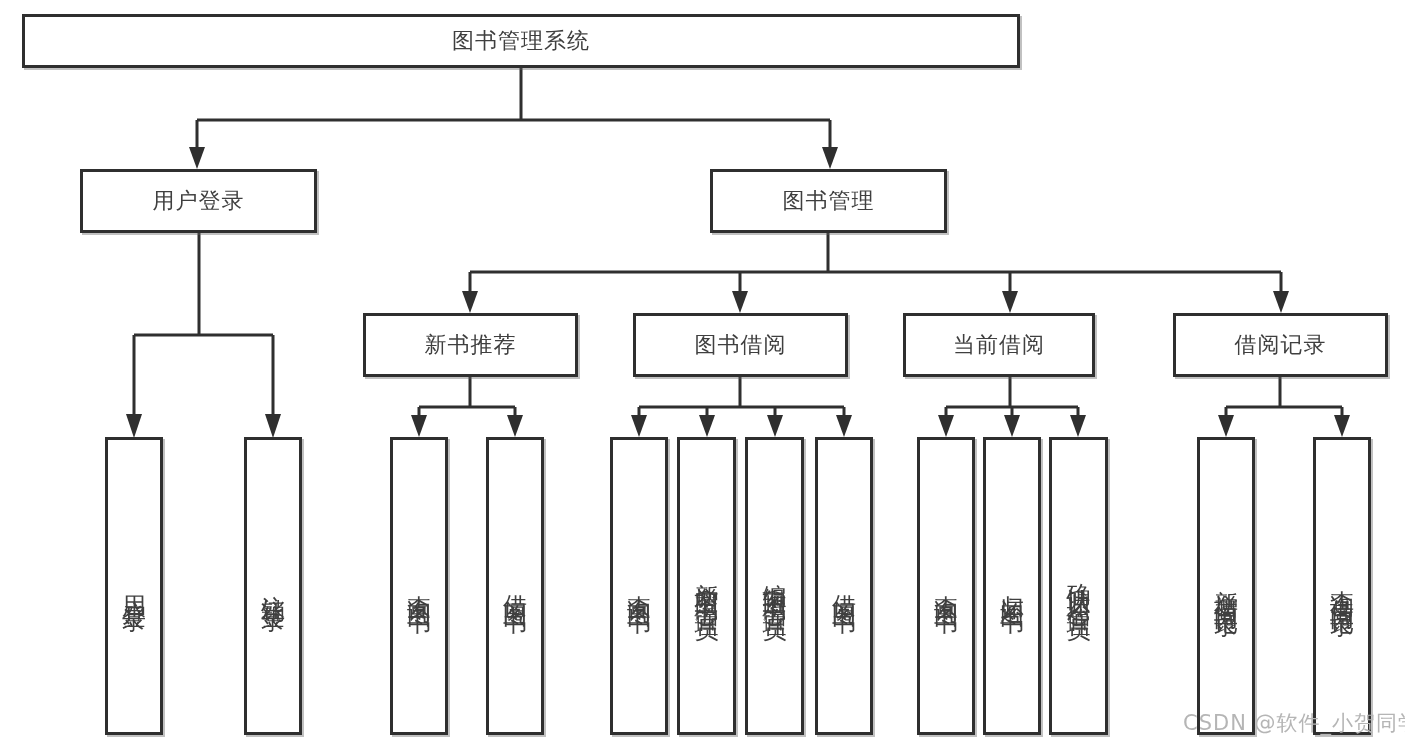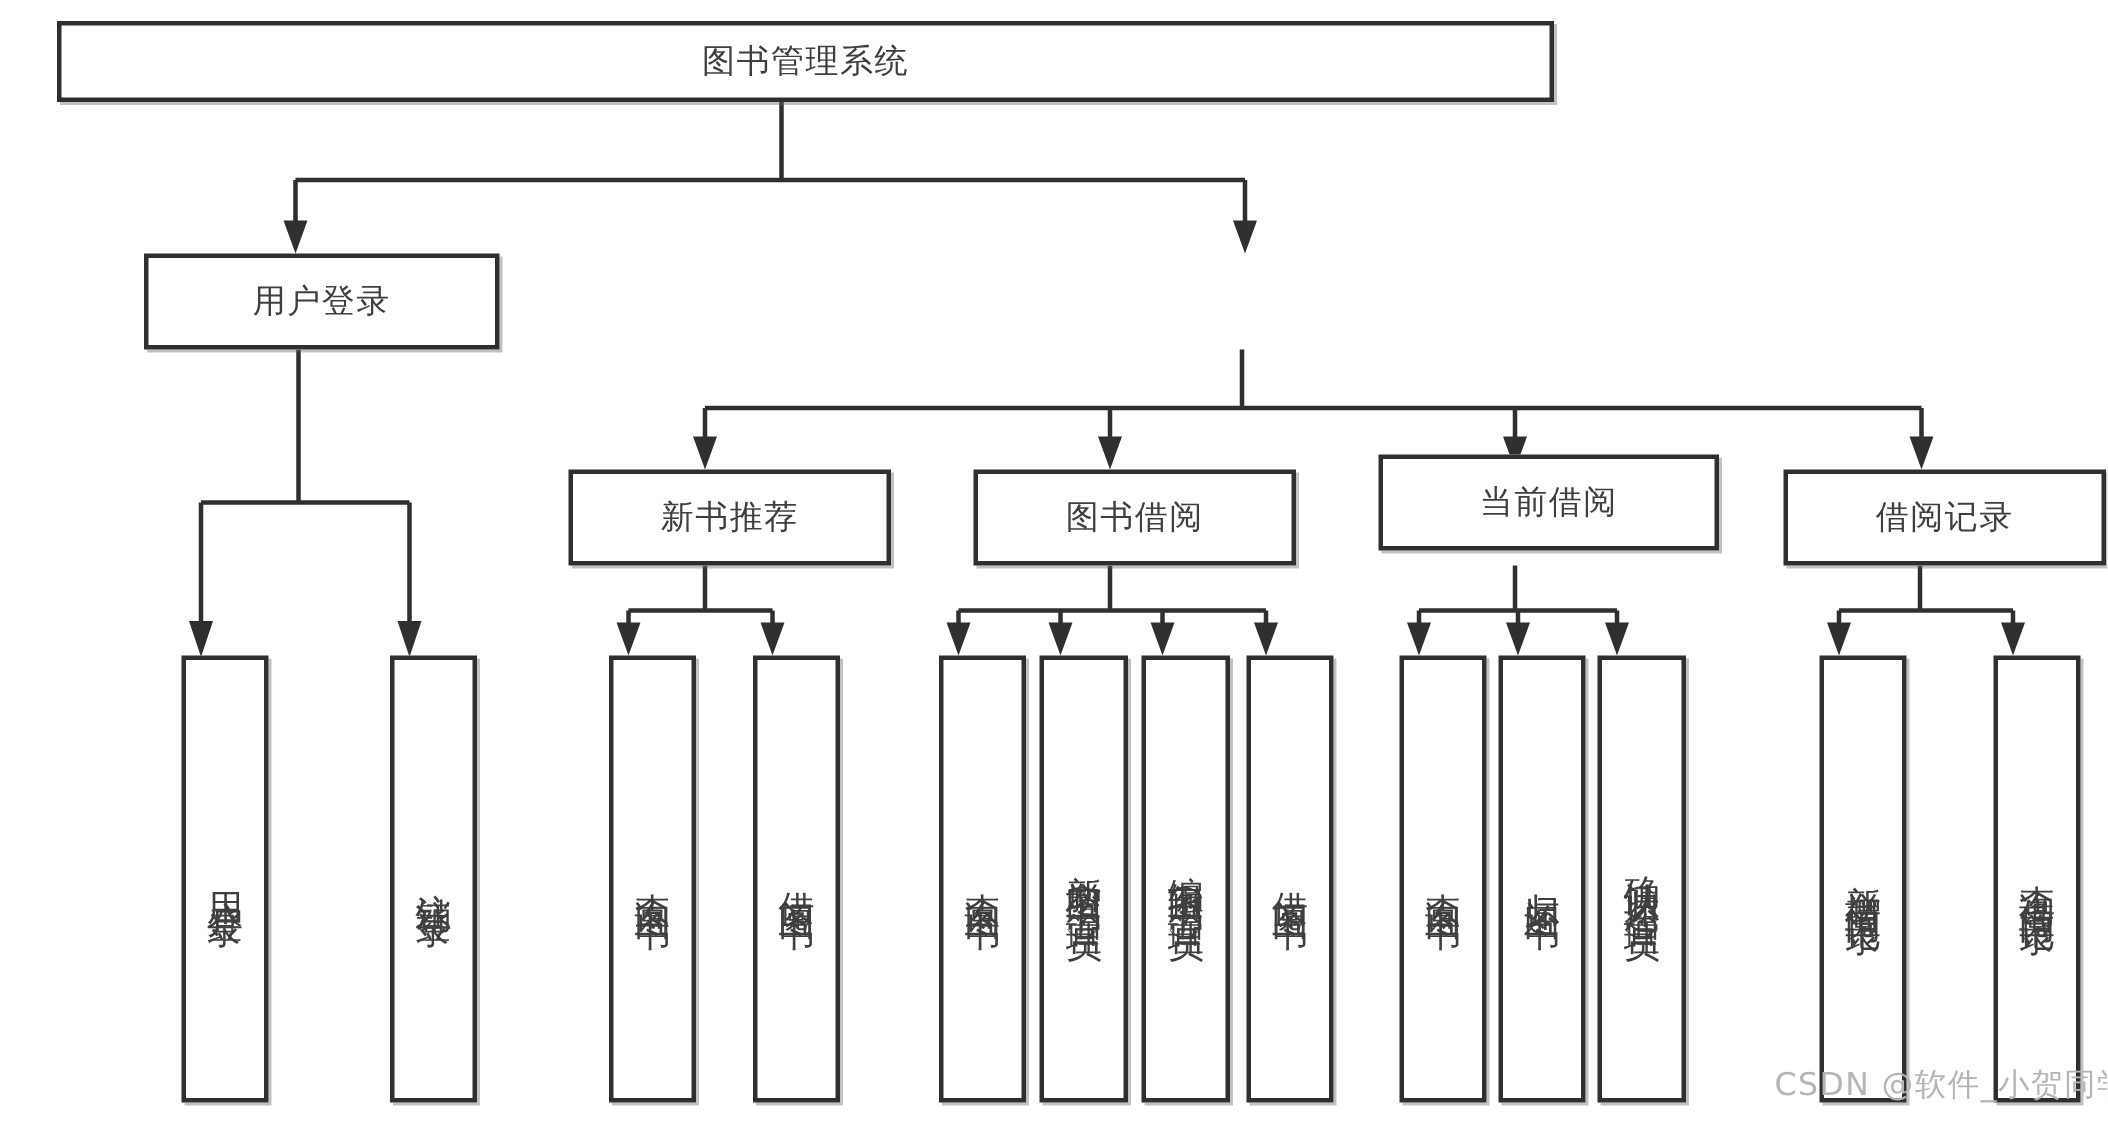--- a/index.html
+++ b/index.html
@@ -28,7 +28,6 @@
     display:flex;align-items:center;justify-content:center;
     color:var(--text);
     z-index:2;
-    margin-left:16px;
   }
   .h-box{font-size:22px;letter-spacing:1px;white-space:nowrap;}
   .v-box{

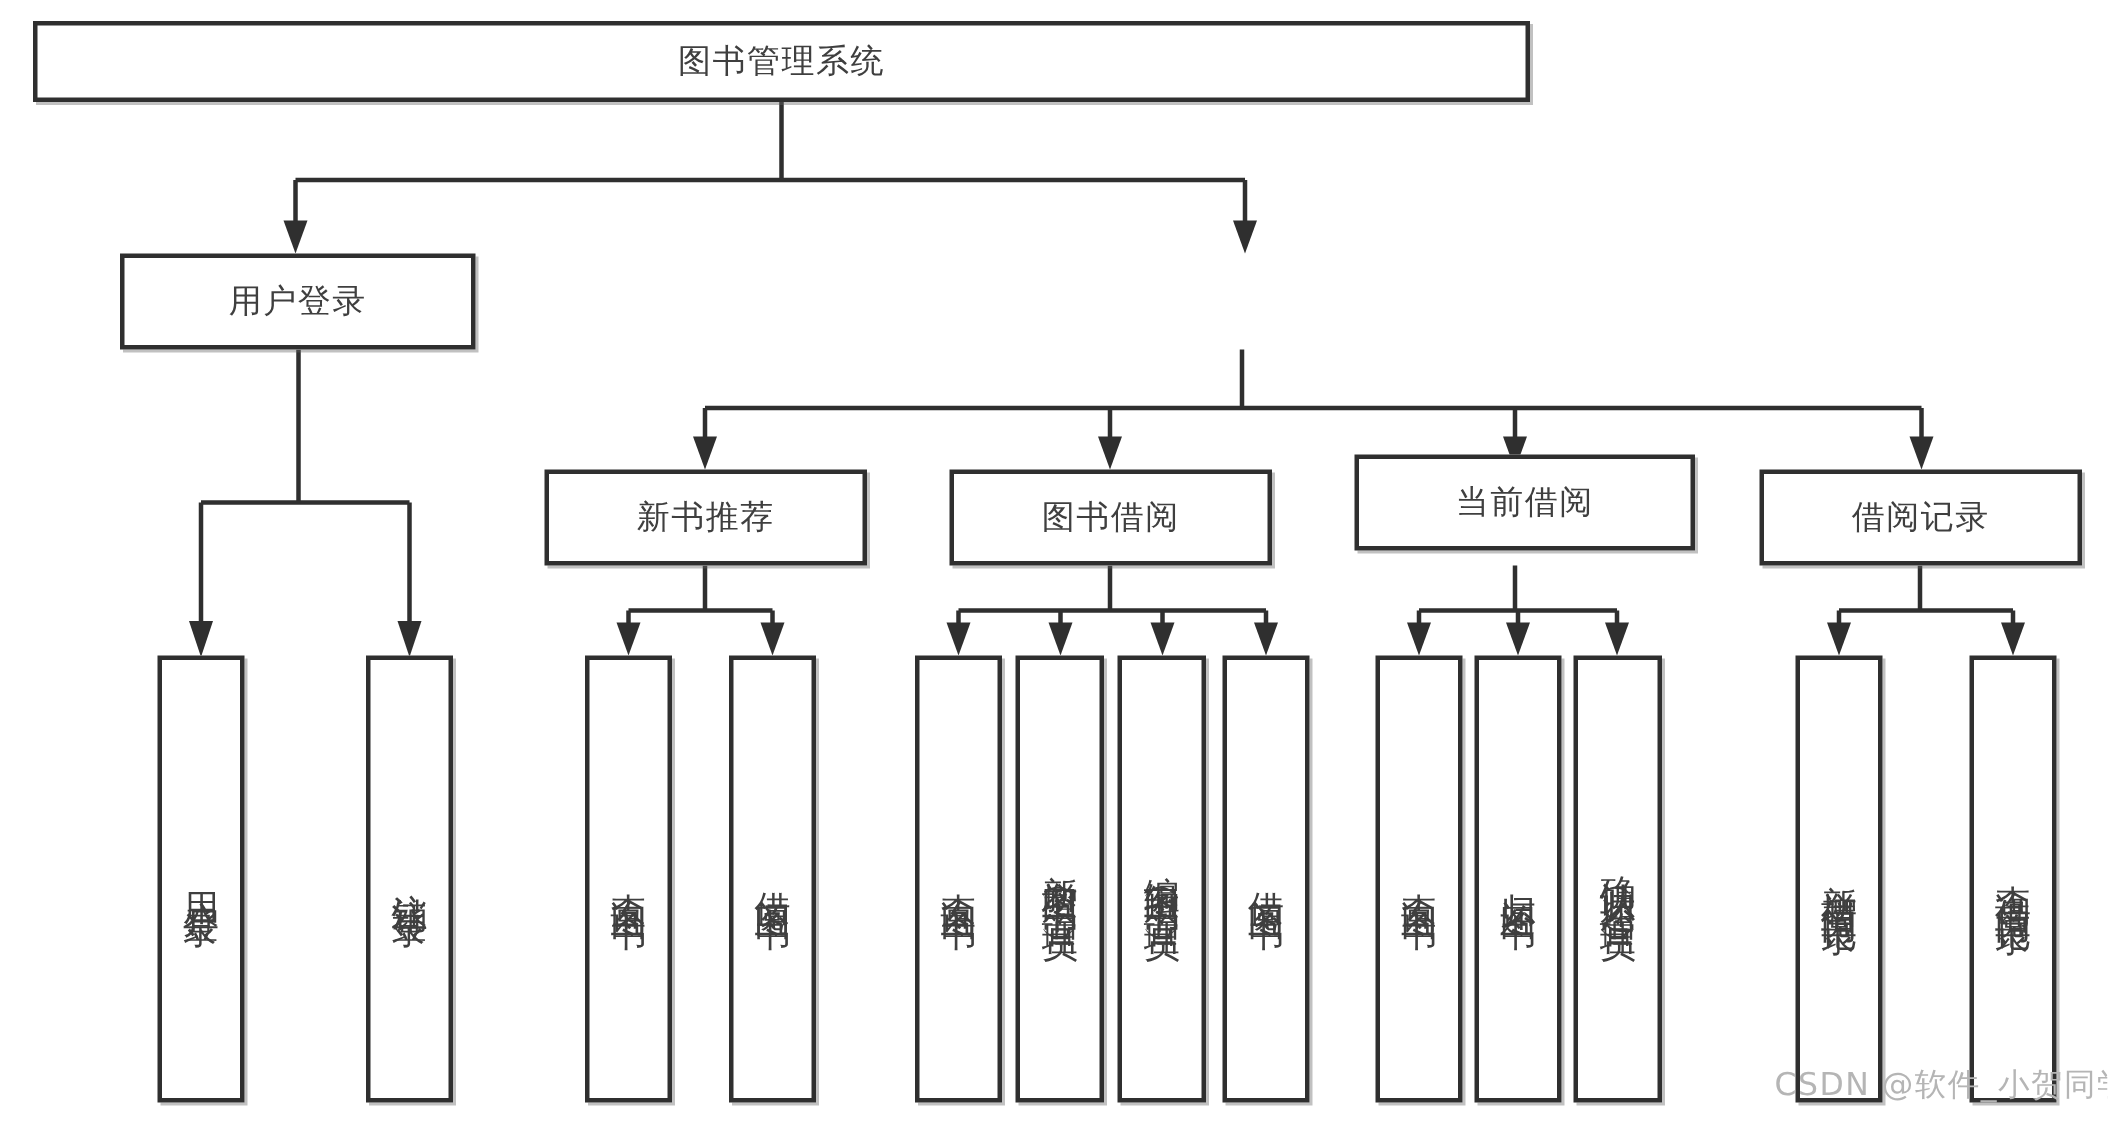--- a/index.html
+++ b/index.html
@@ -91,6 +91,7 @@
   <div class="box h-box" style="left:22px;top:14px;width:998px;height:54px;">图书管理系统</div>
 
   <div class="box h-box" style="left:80px;top:169px;width:237px;height:64px;">用户登录</div>
+  <div class="box h-box" style="left:710px;top:169px;width:237px;height:64px;">图书管理</div>
 
   <div class="box h-box" style="left:633px;top:313px;width:215px;height:64px;">图书借阅</div>
   <div class="box h-box" style="left:363px;top:313px;width:215px;height:64px;">新书推荐</div>

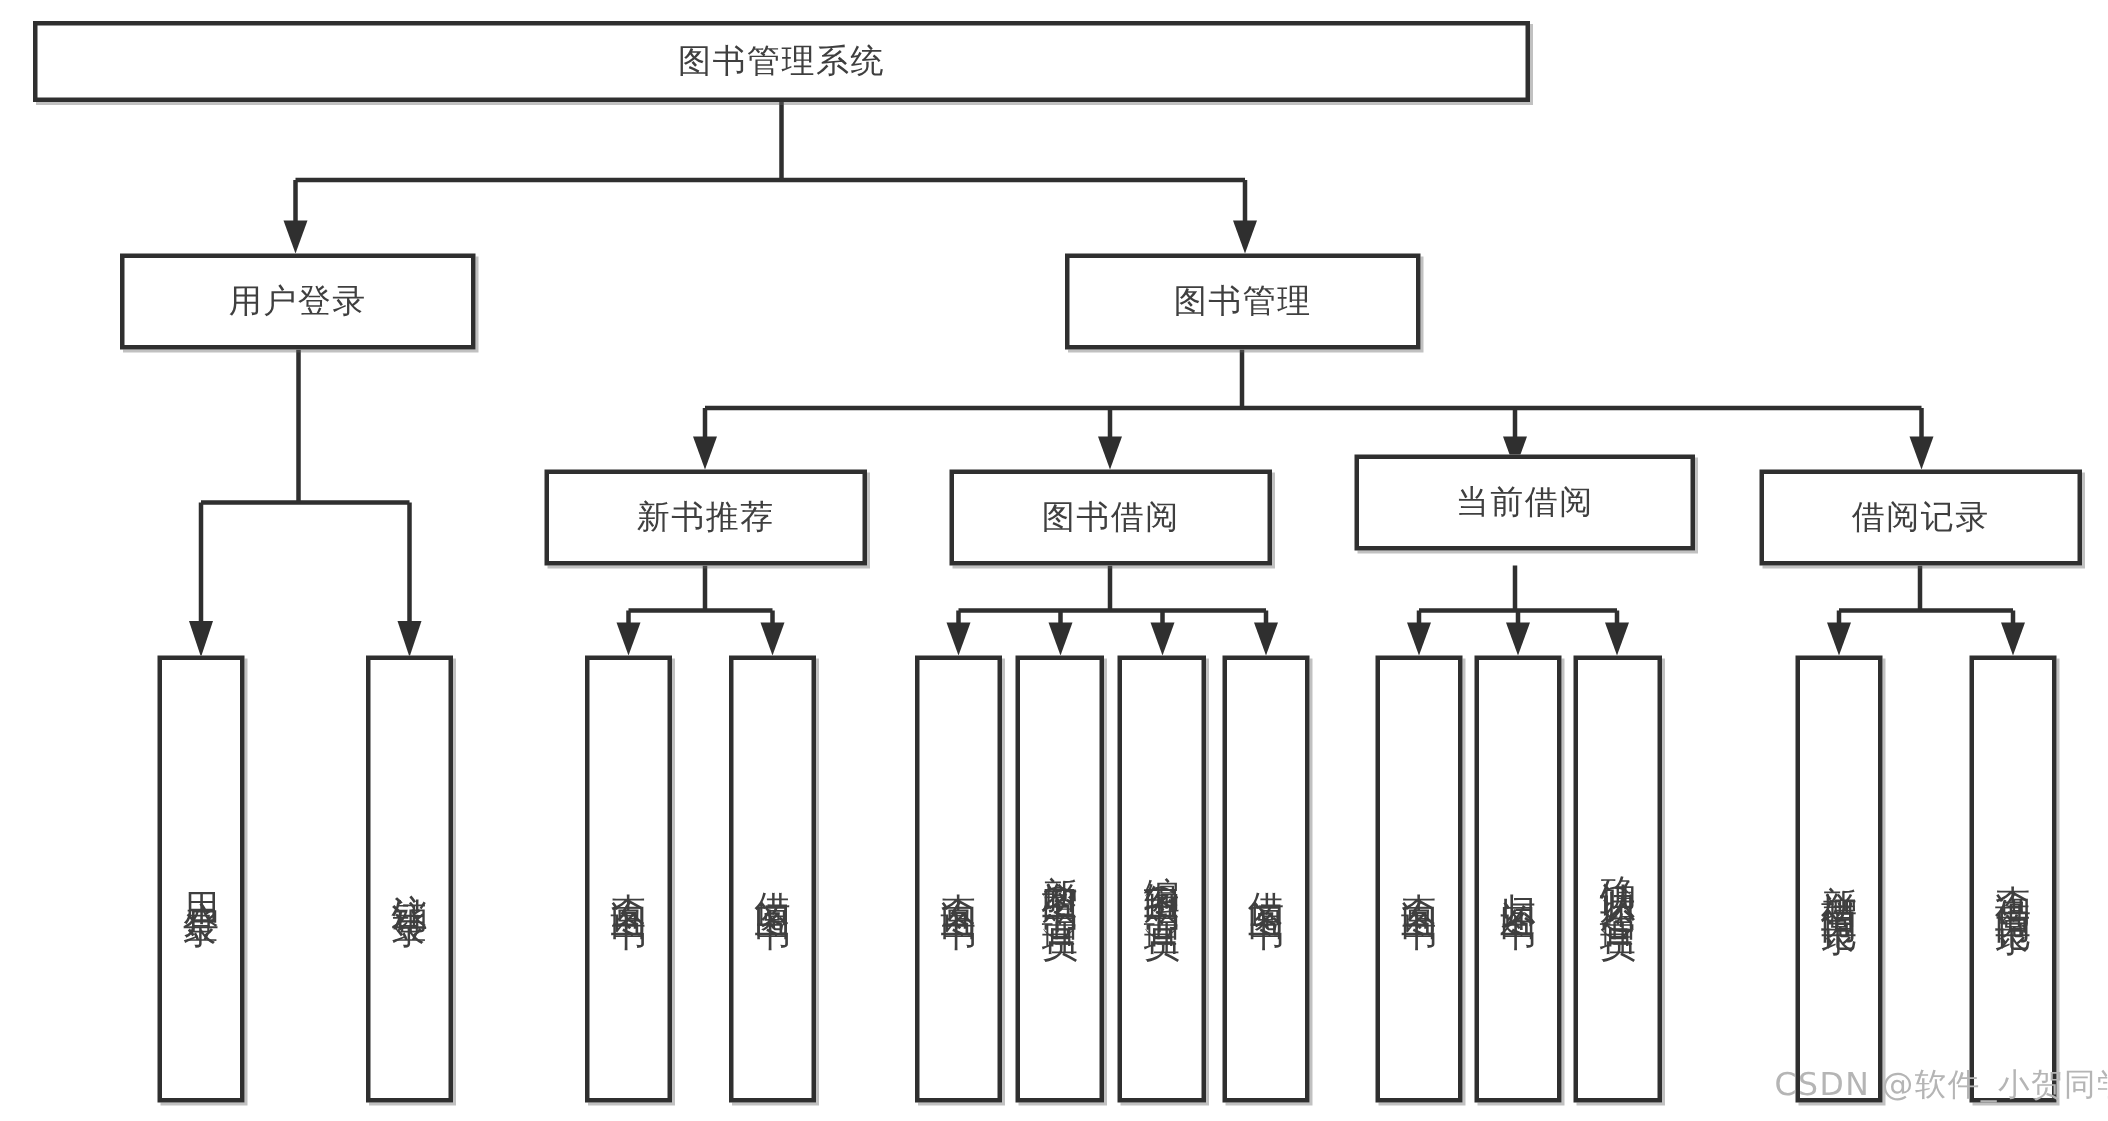--- a/index.html
+++ b/index.html
@@ -95,7 +95,7 @@
 
   <div class="box h-box" style="left:633px;top:313px;width:215px;height:64px;">图书借阅</div>
   <div class="box h-box" style="left:363px;top:313px;width:215px;height:64px;">新书推荐</div>
-  <div class="box h-box" style="left:903px;top:303px;width:227px;height:64px;text-align:center;">当前借阅</div>
+  <div class="box h-box" style="left:903px;top:313px;width:192px;height:64px;text-align:center;">当前借阅</div>
   <div class="box h-box" style="left:1173px;top:313px;width:215px;height:64px;">借阅记录</div>
 
   <div class="box v-box" style="left:105px;top:437px;width:58px;height:298px;">用户登录</div>

